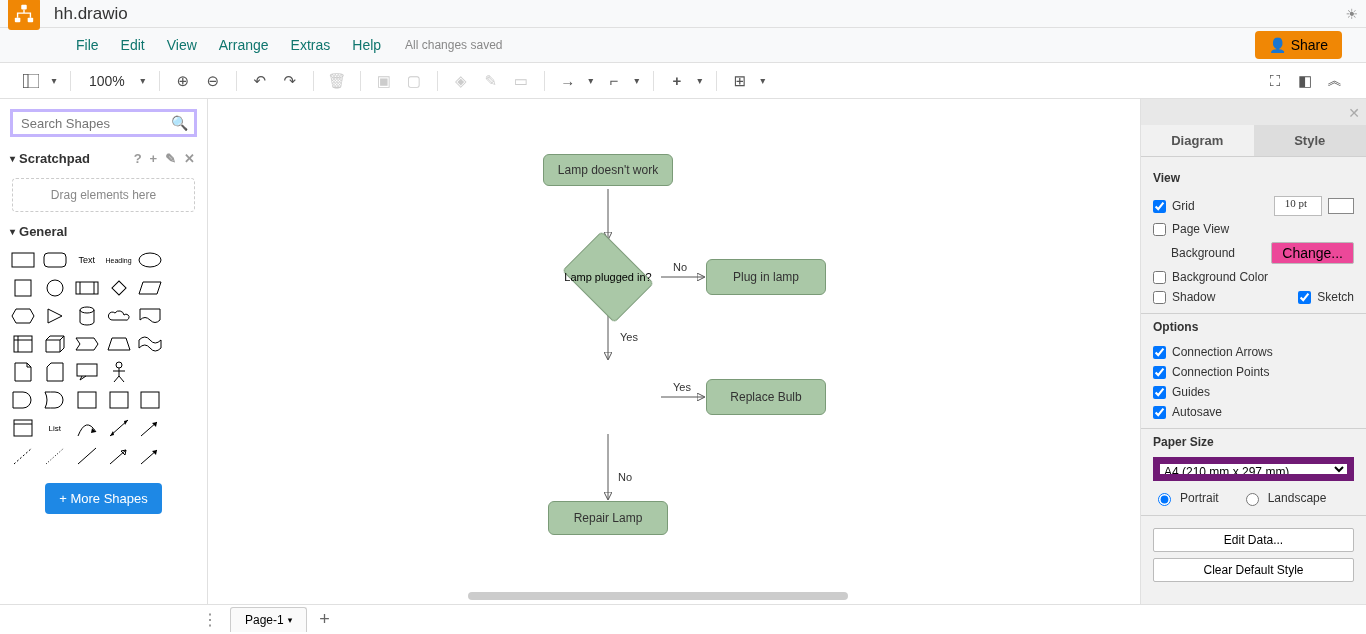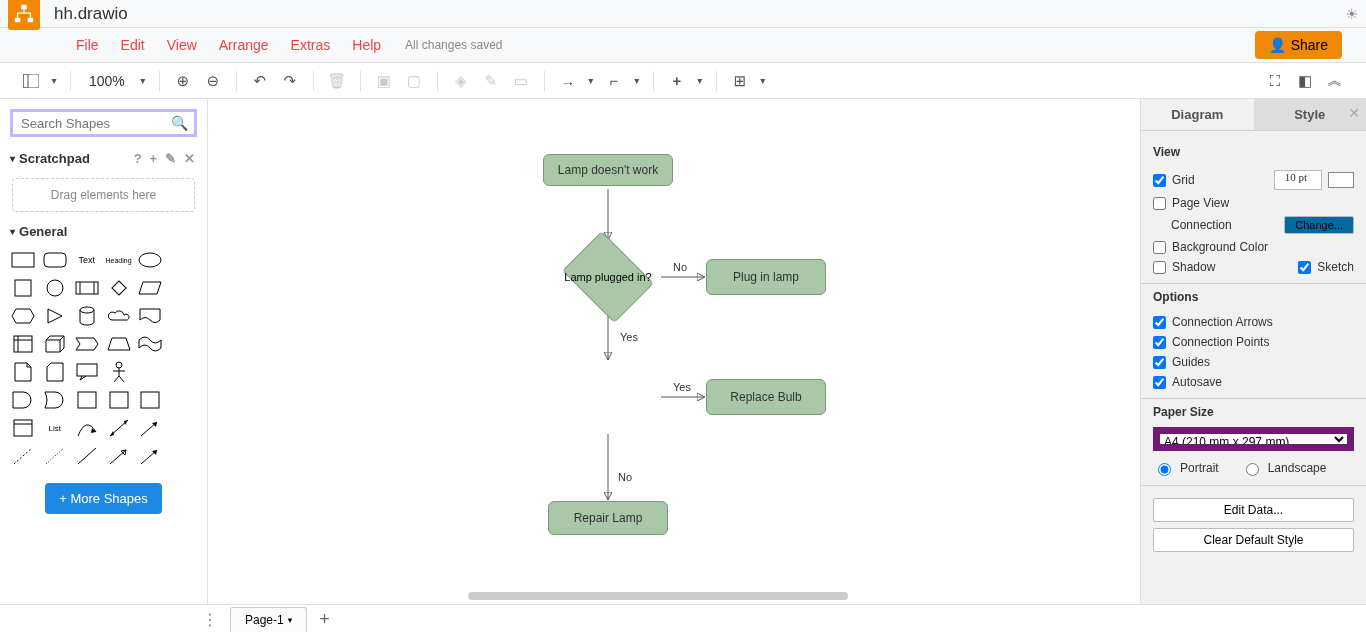--- a/index.html
+++ b/index.html
@@ -14,7 +14,7 @@
 
 
 .menubar { display: flex; align-items: center; height: 35px; background: #f8f9fa; border-bottom: 1px solid #e0e0e0; padding-left: 68px; gap: 6px; }
-.menu-item { font-size: 14px; color: #ef4444; padding: 4px 8px; cursor: pointer; }
+.menu-item { font-size: 14px; color: #0f766e; padding: 4px 8px; cursor: pointer; }
 .changes-saved { font-size: 12px; color: #888; margin-left: 10px; }
 .share-btn { margin-left: auto; margin-right: 24px; background: #f08705; border: none; color: #000; padding: 6px 14px; border-radius: 4px; font-size: 14px; cursor: pointer; display: flex; align-items: center; gap: 4px; }
 

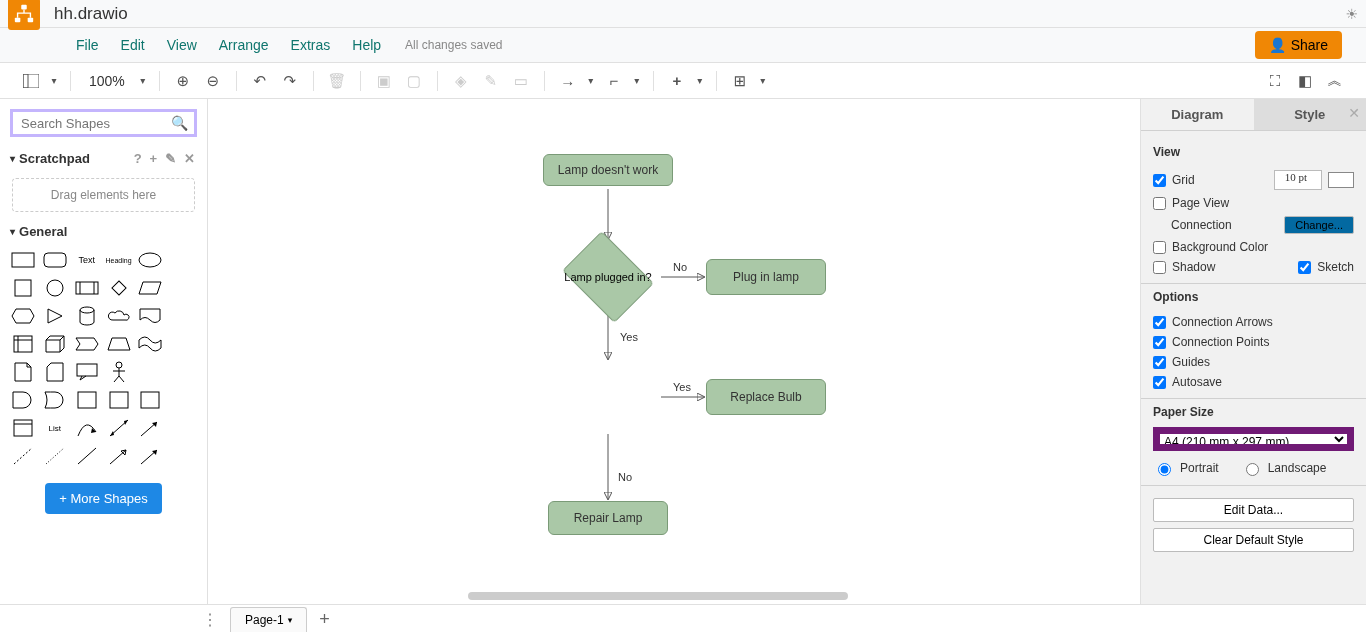--- a/index.html
+++ b/index.html
@@ -57,7 +57,7 @@
 
 .right { width: 226px; background: #f1f1f1; border-left: 1px solid #e0e0e0; display: flex; flex-direction: column; font-size: 12px; color: #333; }
 .tabs { display: flex; border-bottom: 1px solid #d0d0d0; background: #e8e8e8; position: relative; }
-.tab { flex: 1; text-align: center; padding: 8px 0; font-size: 13px; cursor: pointer; font-weight: 600; color: #555; }
+.tab { flex: 1; text-align: center; padding: 8px 0; font-size: 13px; cursor: pointer; font-weight: 600; color: #555; margin-top: 26px; }
 .tab.active { background: #f1f1f1; border-top: 0; }
 .tab-close { position: absolute; right: 6px; top: 6px; color: #aaa; font-size: 14px; cursor: pointer; }
 .panel { padding: 10px 12px; }

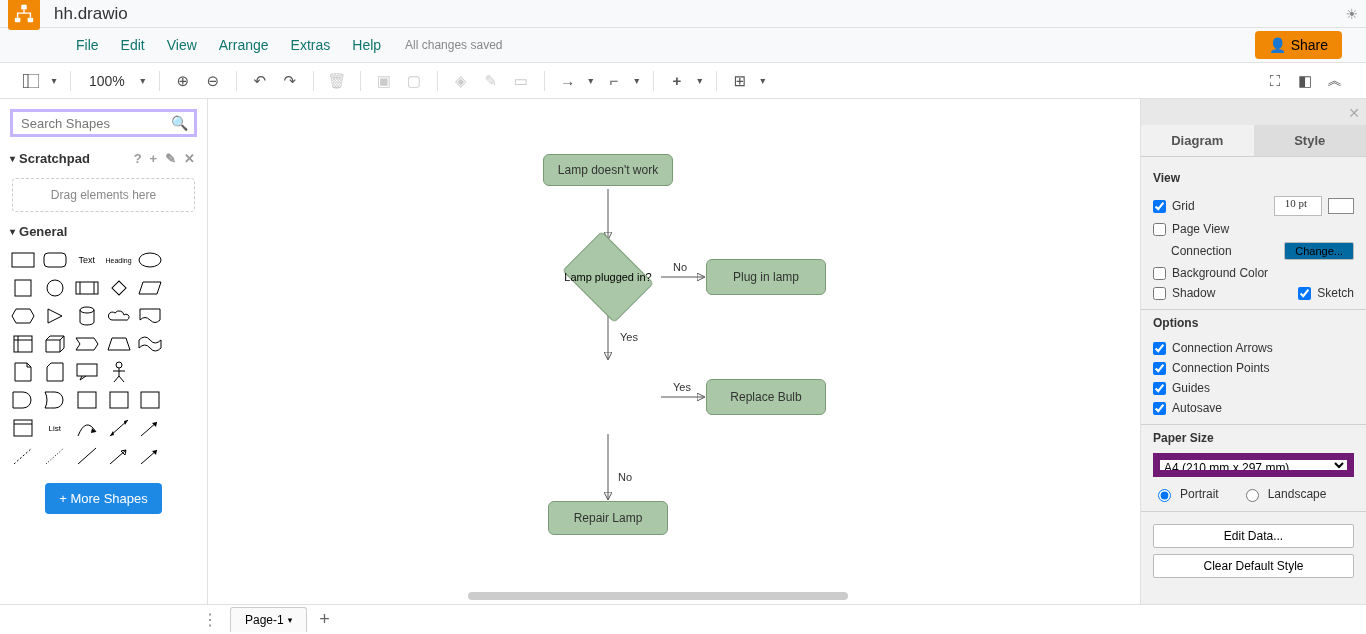--- a/index.html
+++ b/index.html
@@ -460,7 +460,7 @@
         <label>Page View</label>
       </div>
       <div class="panel-row indent">
-        <label>Connection</label>
+        <label>Background</label>
         <button class="change-btn">Change...</button>
       </div>
       <div class="panel-row">

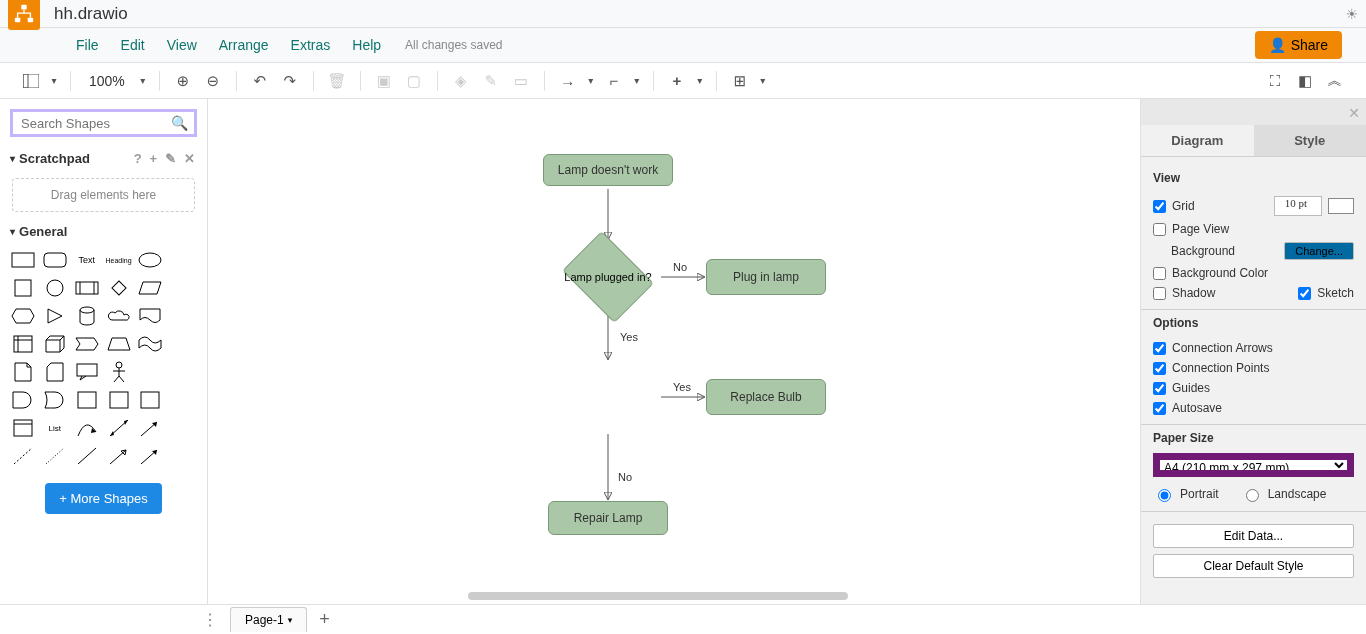--- a/index.html
+++ b/index.html
@@ -69,7 +69,7 @@
 .grid-size { width: 48px; height: 20px; border: 1px solid #bbb; font-size: 11px; text-align: right; padding-right: 14px; position: relative; background: #fff; font-family: Liberation Serif, serif; }
 .color-swatch { width: 26px; height: 16px; border: 1px solid #888; background: #fff; }
 .panel-sep { border-top: 1px solid #d0d0d0; margin: 6px -12px; }
-.change-btn { background: #0369a1; border: 1px solid #bbb; font-size: 11px; padding: 2px 10px; cursor: pointer; border-radius: 2px; margin-left: auto; }
+.change-btn { background: #ec4899; border: 1px solid #bbb; font-size: 14px; padding: 2px 10px; cursor: pointer; border-radius: 2px; margin-left: auto; }
 .paper-select { width: 100%; height: 24px; border: 7px solid #701a75; font-size: 12px; background: #fff; }
 .wide-btn { width: 100%; background: #fff; border: 1px solid #bbb; font-size: 12px; padding: 4px 0; margin-top: 6px; cursor: pointer; border-radius: 2px; }
 

